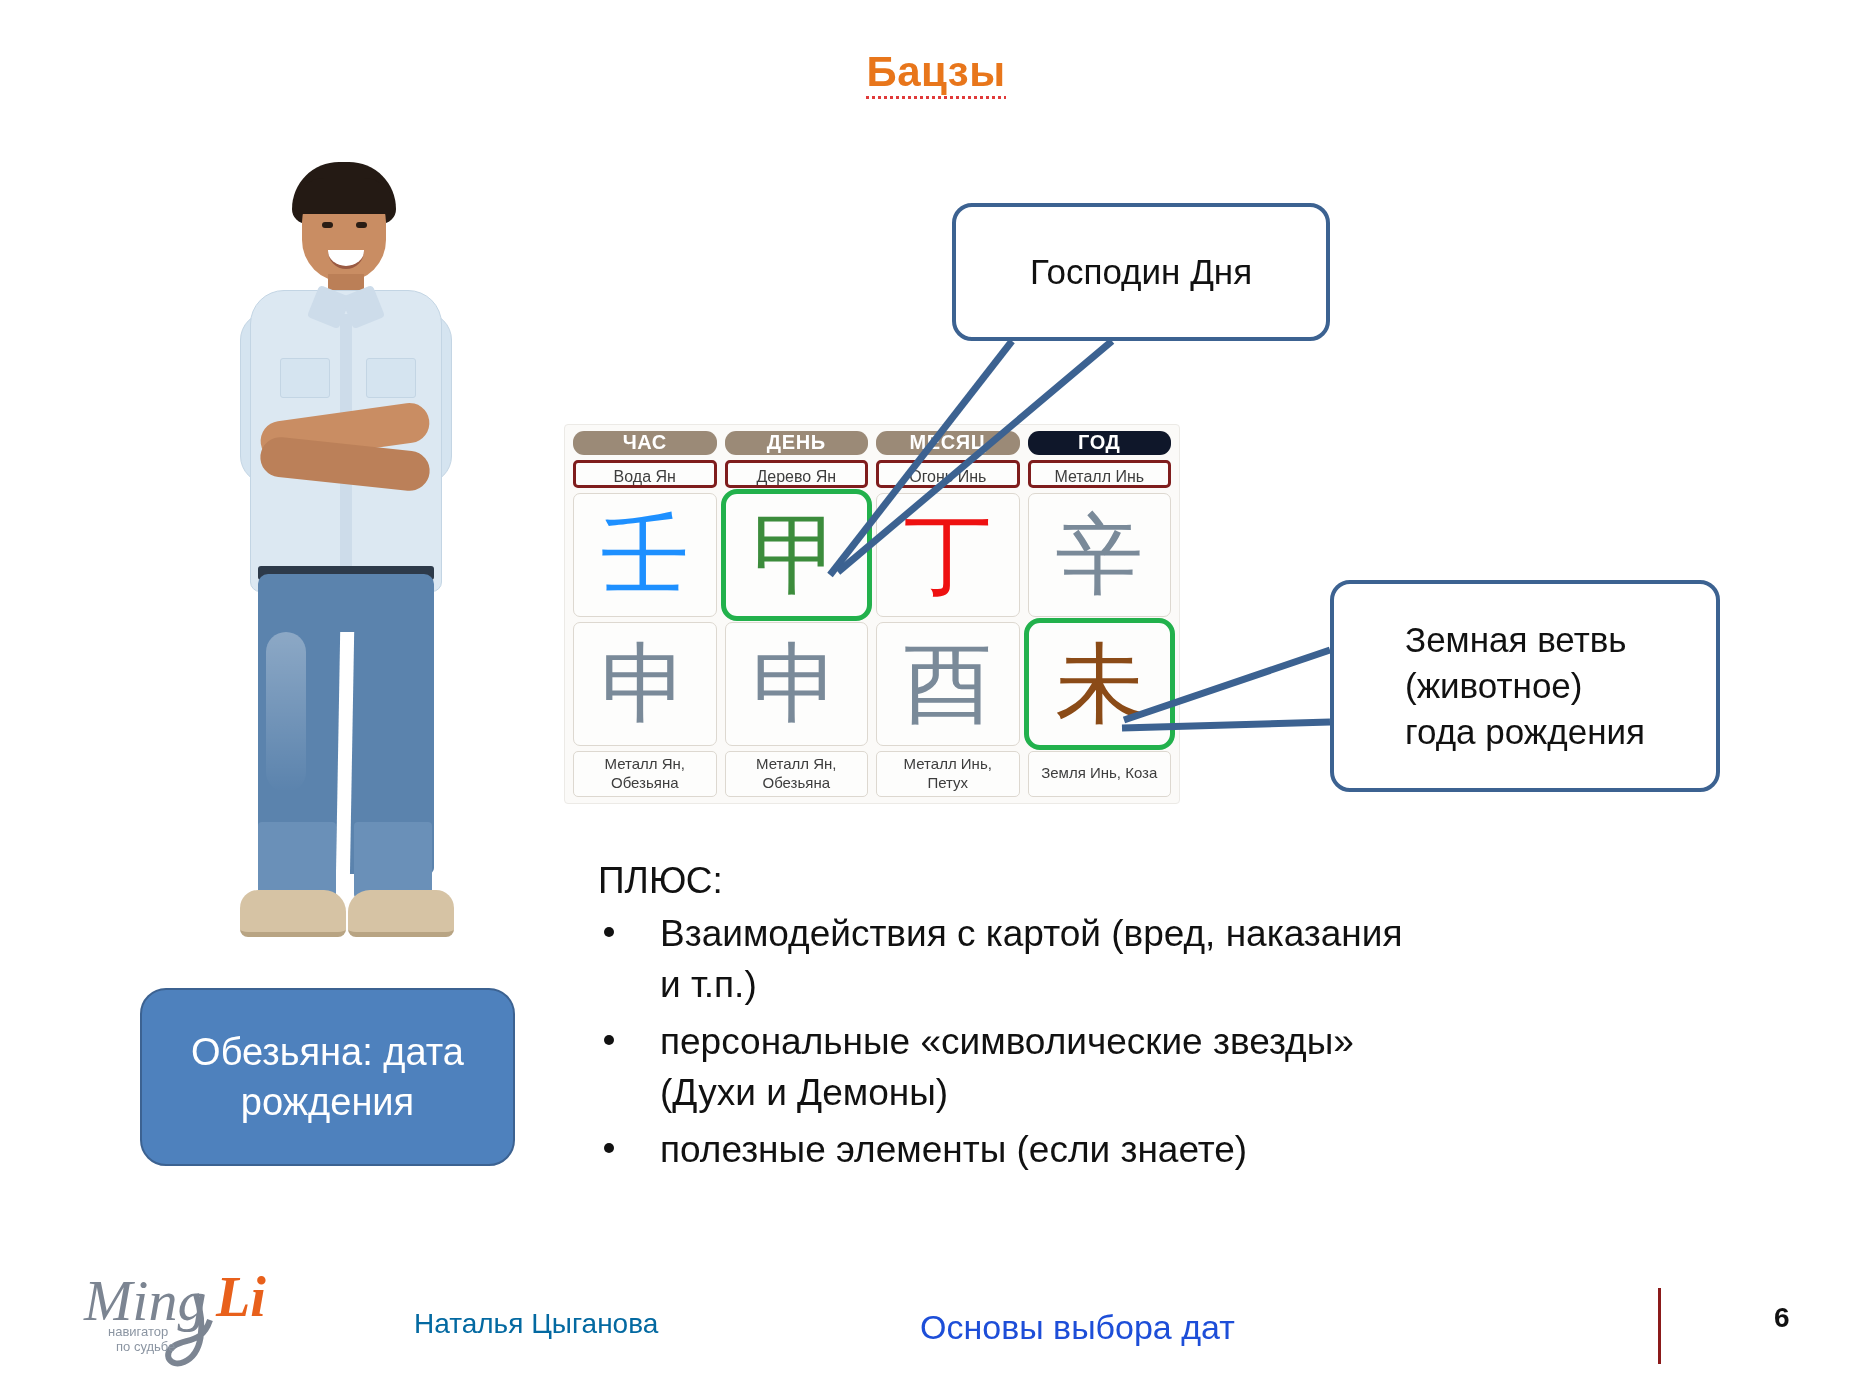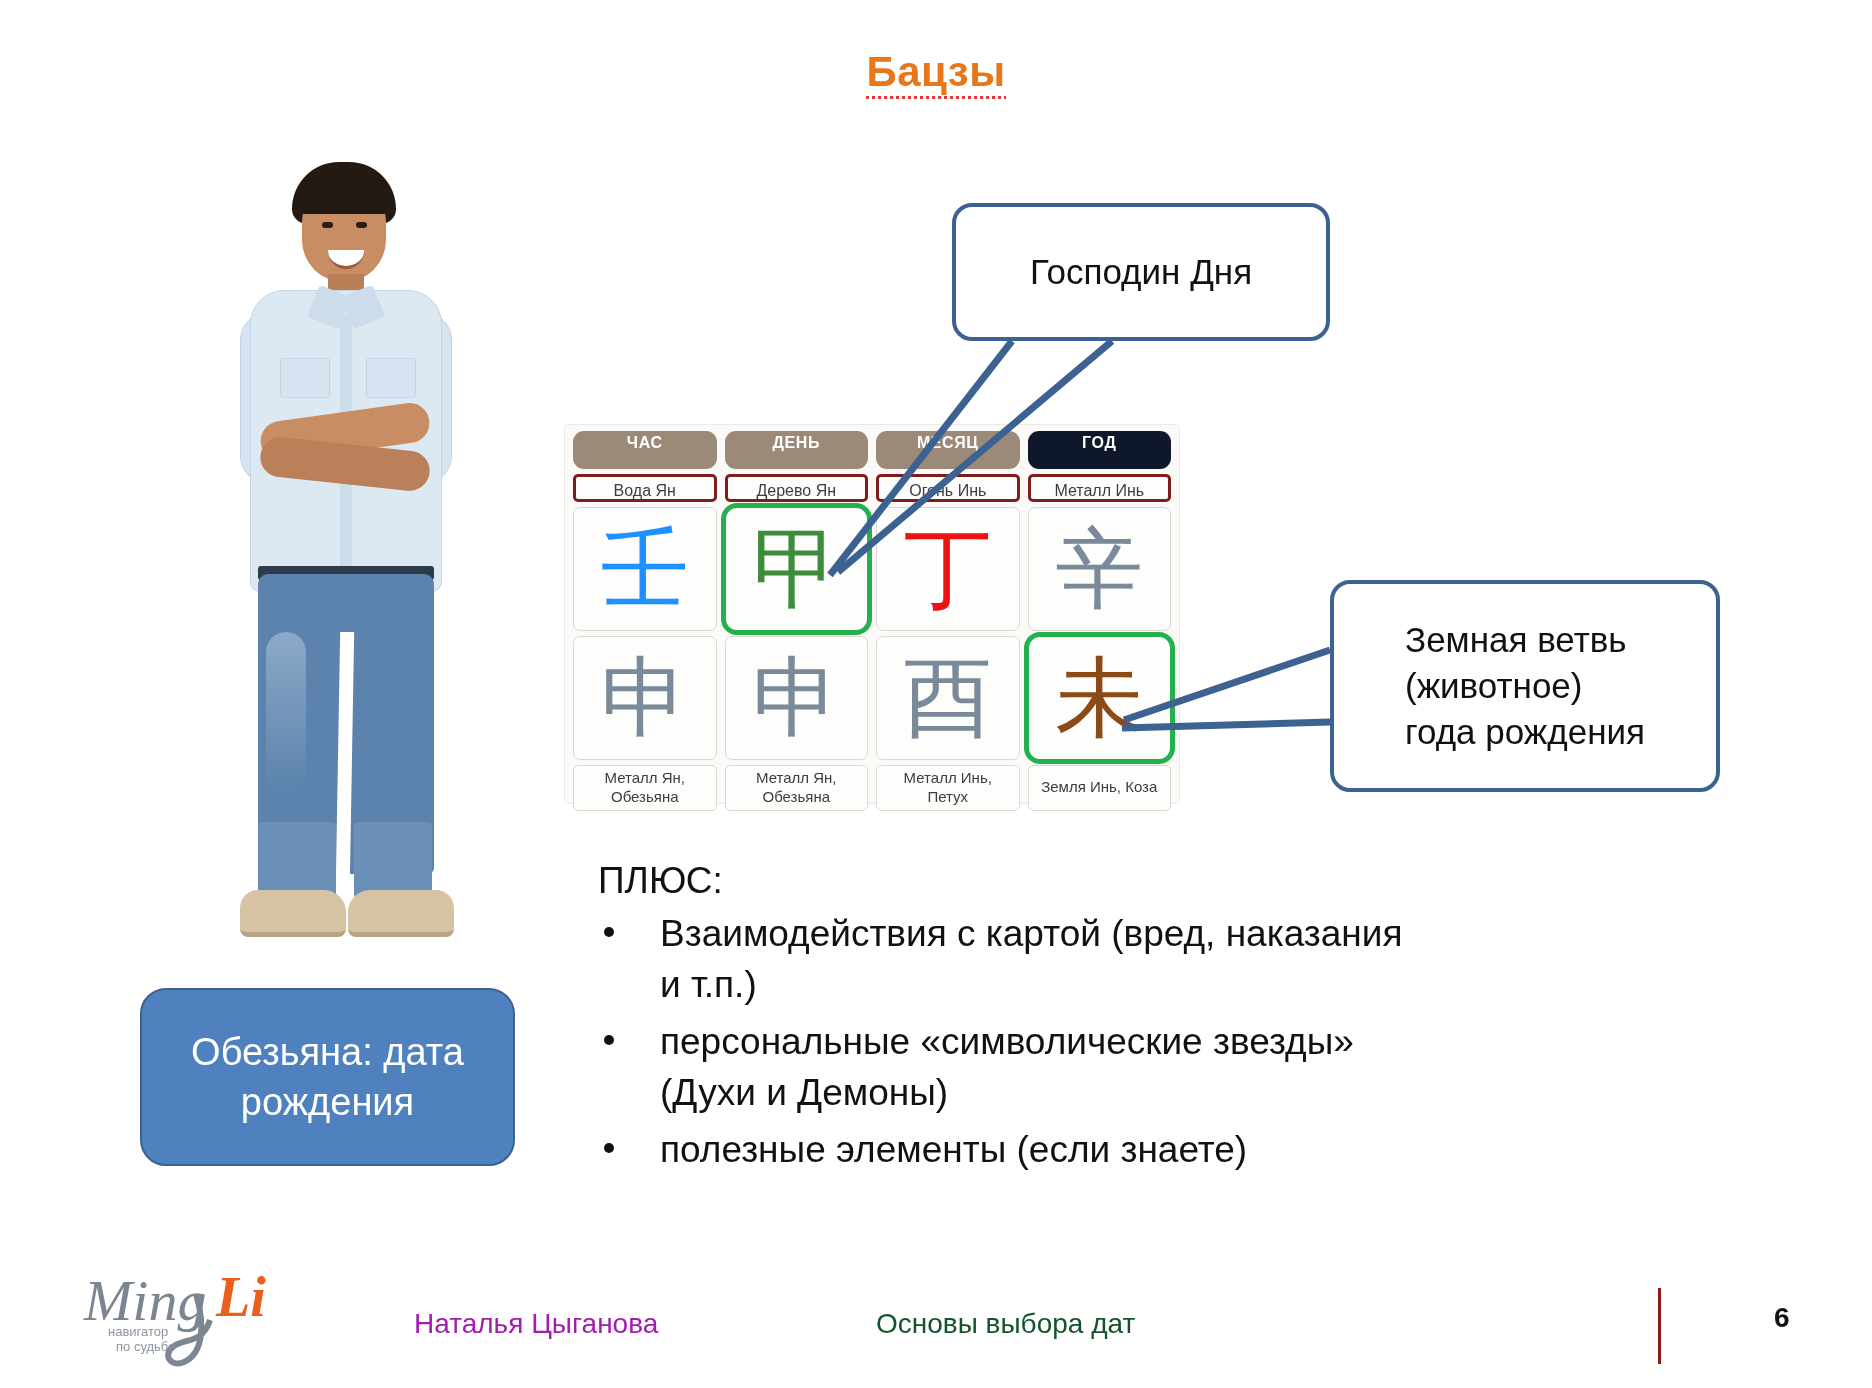--- a/index.html
+++ b/index.html
@@ -77,8 +77,8 @@
   .bz-row + .bz-row{margin-top:5px;}
   .bz-cell{flex:1;box-sizing:border-box;}
   .bz-head{
-    background:#9b8a77;color:#fff;font-size:16px;font-weight:bold;
-    text-align:center;border-radius:11px;height:38px;line-height:23px;
+    background:#9b8a77;color:#fff;font-size:20px;font-weight:bold;
+    text-align:center;border-radius:11px;height:24px;line-height:23px;
     letter-spacing:.6px;
   }
   .bz-sub{

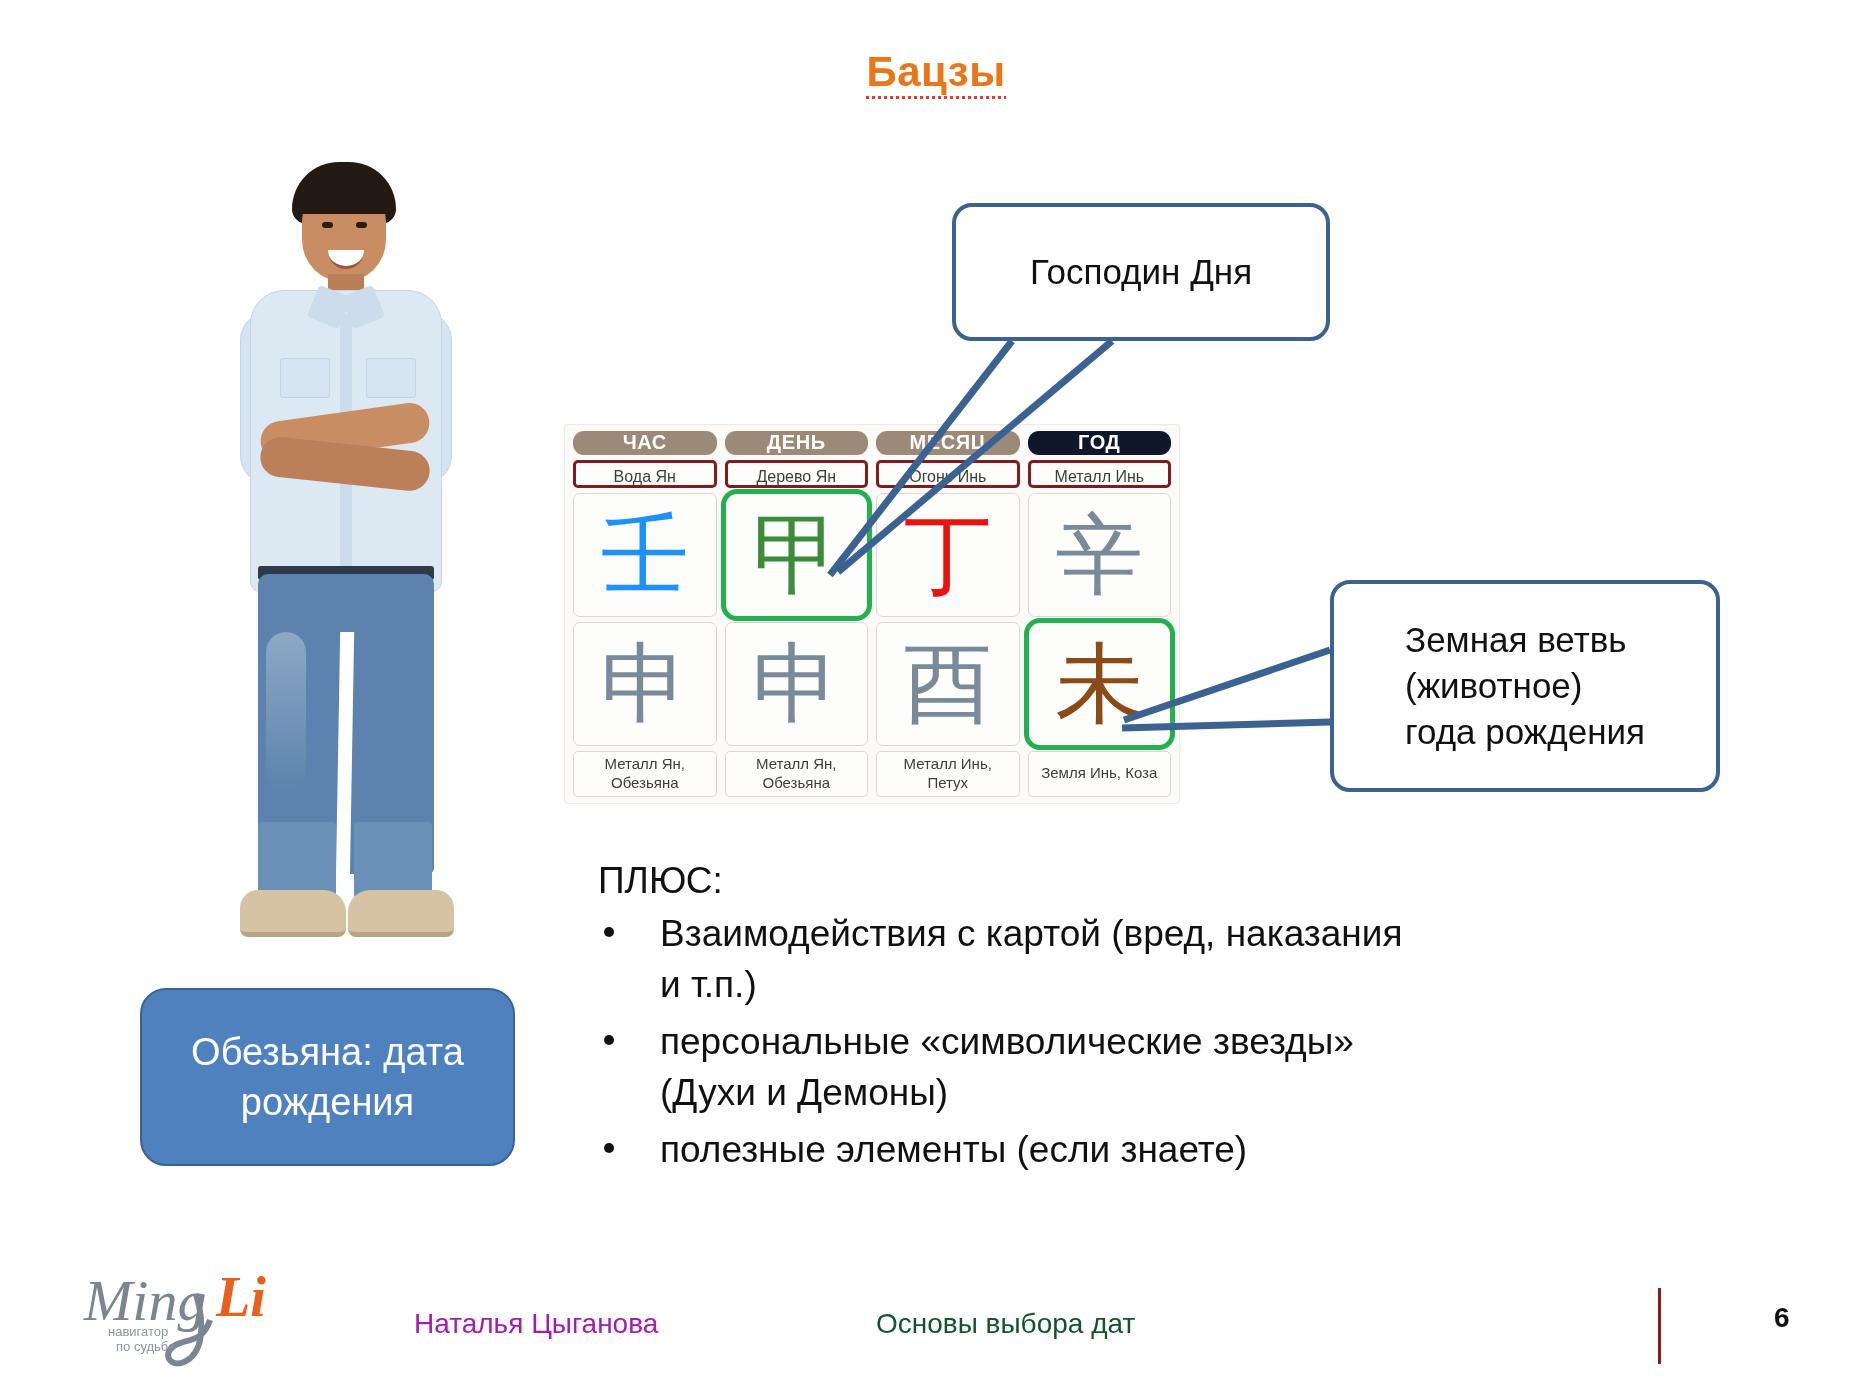--- a/index.html
+++ b/index.html
@@ -134,7 +134,7 @@
 
   
   #footer-logo{position:absolute;left:78px;top:1258px;width:220px;height:122px;}
-  #footer-author{position:absolute;left:414px;top:1308px;font-size:28px;color:#a21caf;}
+  #footer-author{position:absolute;left:414px;top:1308px;font-size:28px;color:#0369a1;}
   #footer-subject{position:absolute;left:876px;top:1308px;font-size:28px;color:#14532d;}
   #footer-divider{position:absolute;left:1658px;top:1288px;width:3px;height:76px;background:#8B1A1A;}
   #page-number{position:absolute;left:1774px;top:1302px;font-size:28px;font-weight:bold;color:#111;}

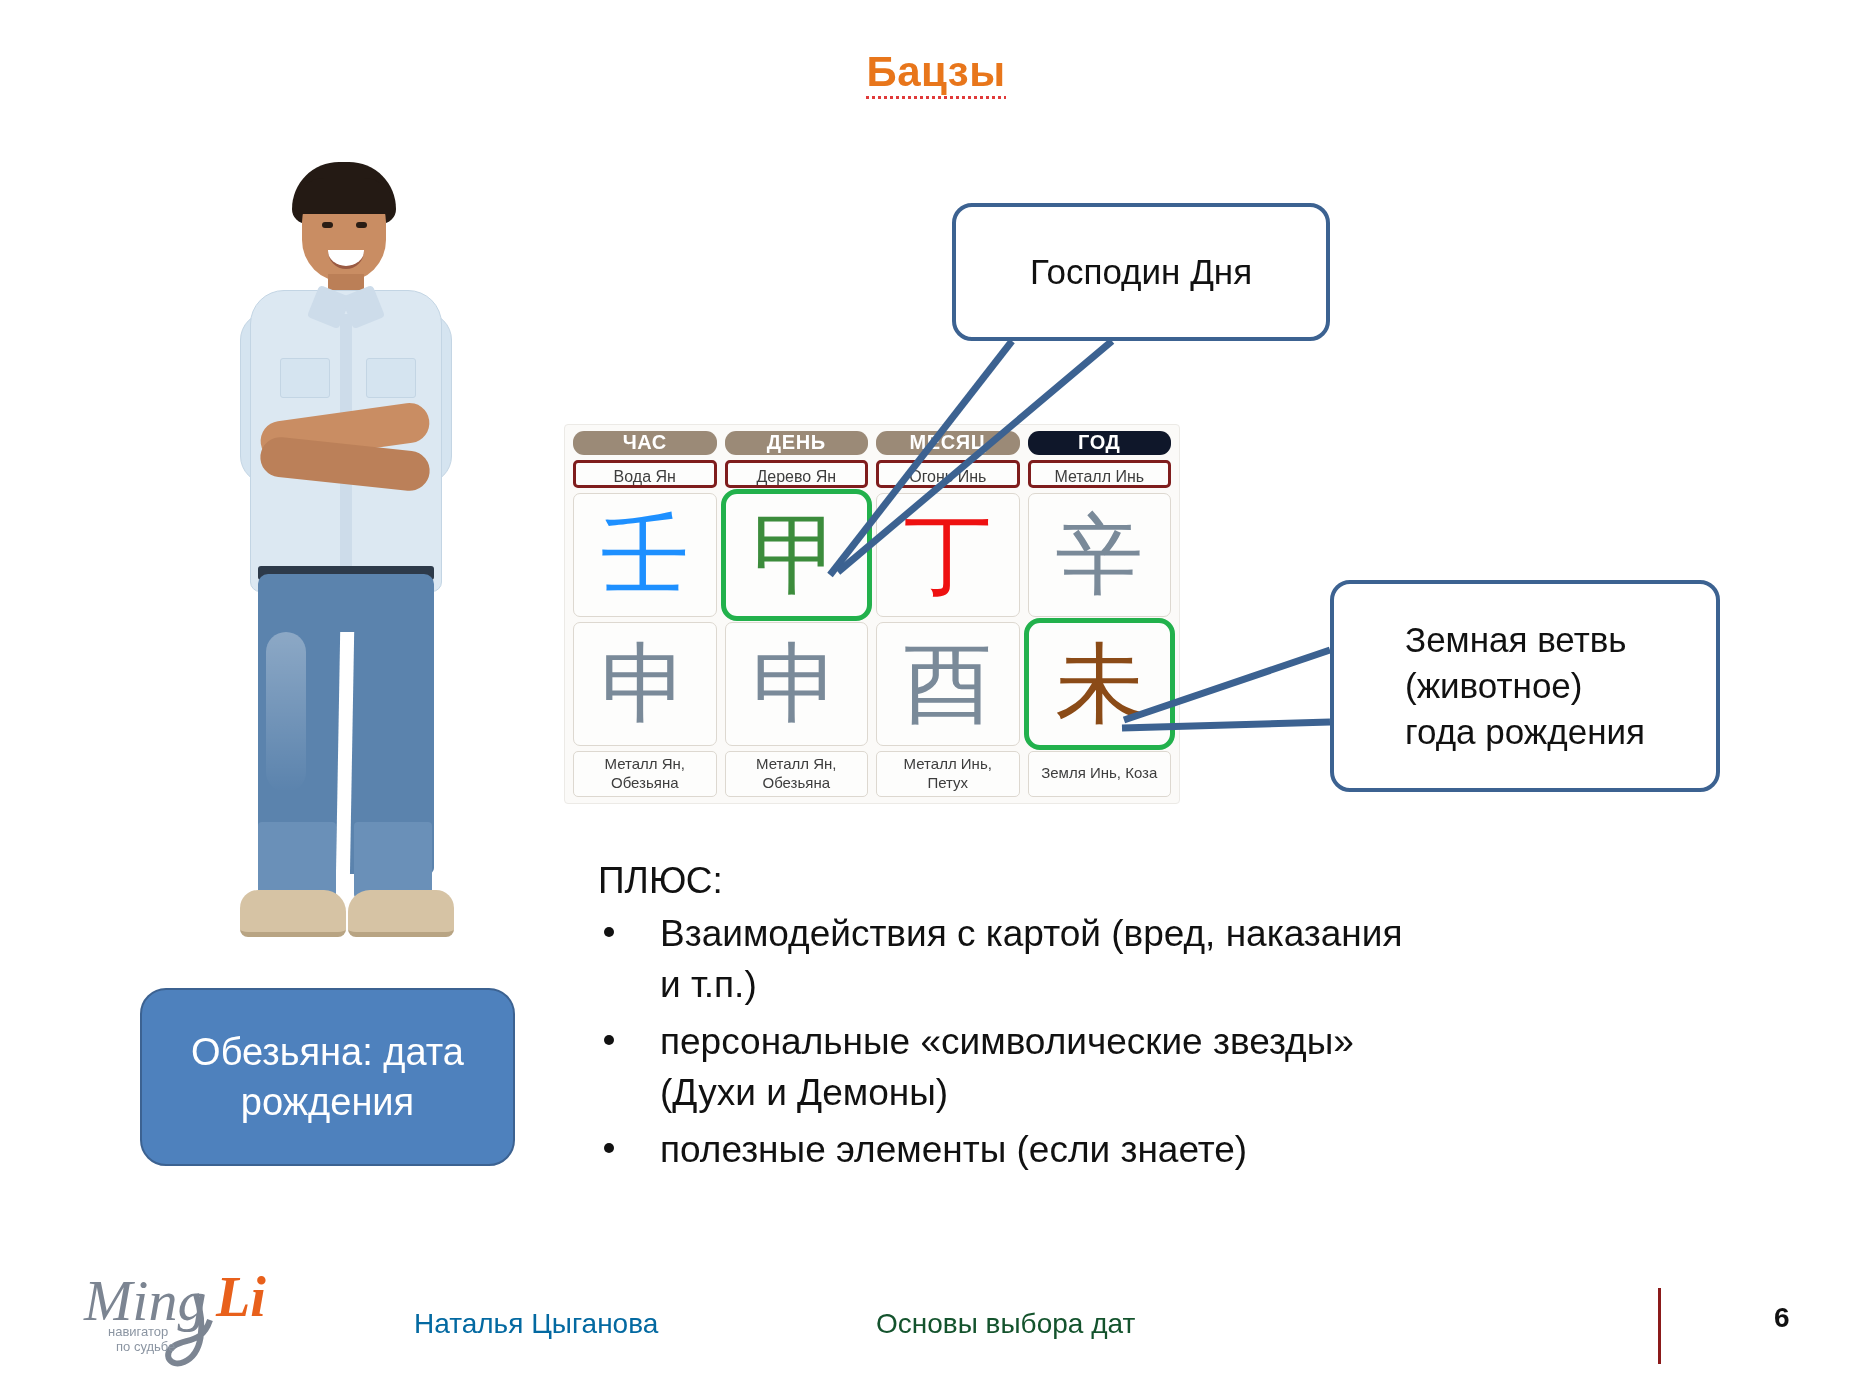--- a/index.html
+++ b/index.html
@@ -135,7 +135,7 @@
   
   #footer-logo{position:absolute;left:78px;top:1258px;width:220px;height:122px;}
   #footer-author{position:absolute;left:414px;top:1308px;font-size:28px;color:#0369a1;}
-  #footer-subject{position:absolute;left:876px;top:1308px;font-size:28px;color:#14532d;}
+  #footer-subject{position:absolute;left:920px;top:1308px;font-size:34px;color:#1d4ed8;}
   #footer-divider{position:absolute;left:1658px;top:1288px;width:3px;height:76px;background:#8B1A1A;}
   #page-number{position:absolute;left:1774px;top:1302px;font-size:28px;font-weight:bold;color:#111;}
 </style>

